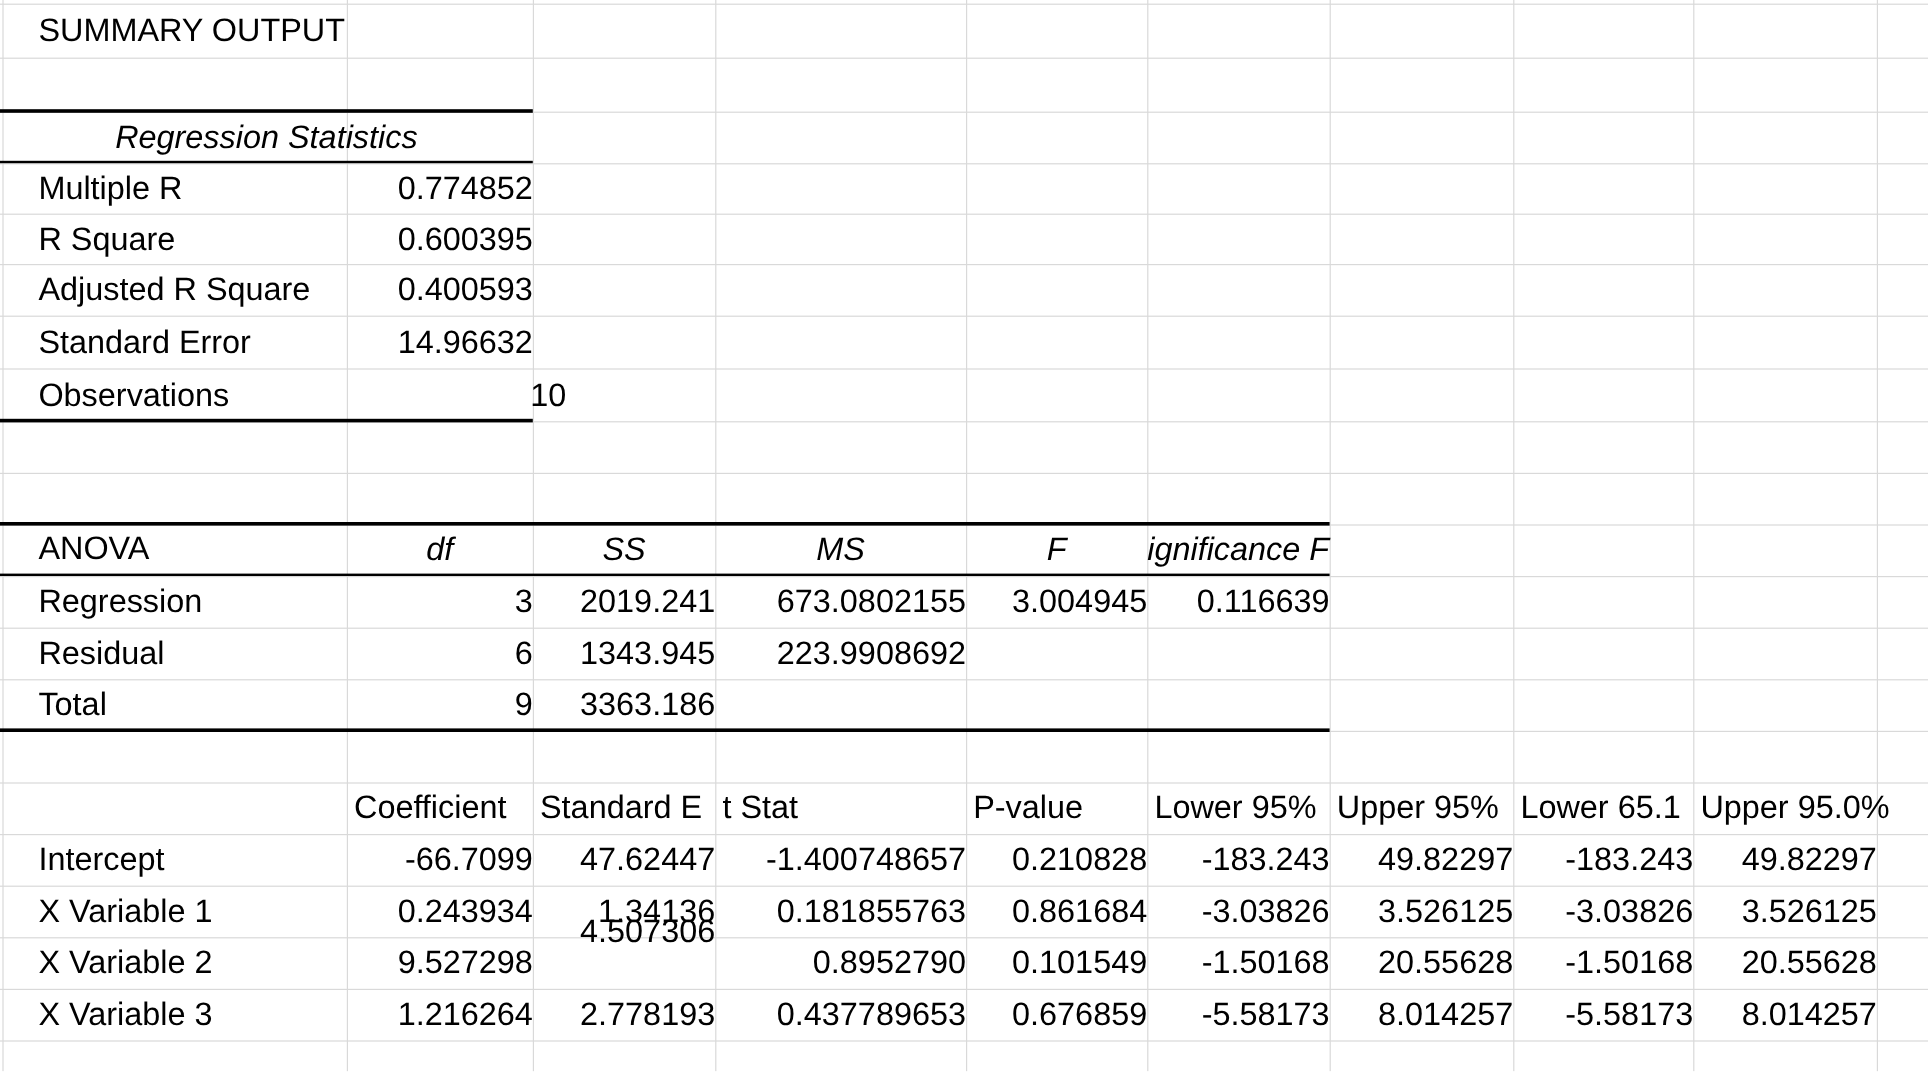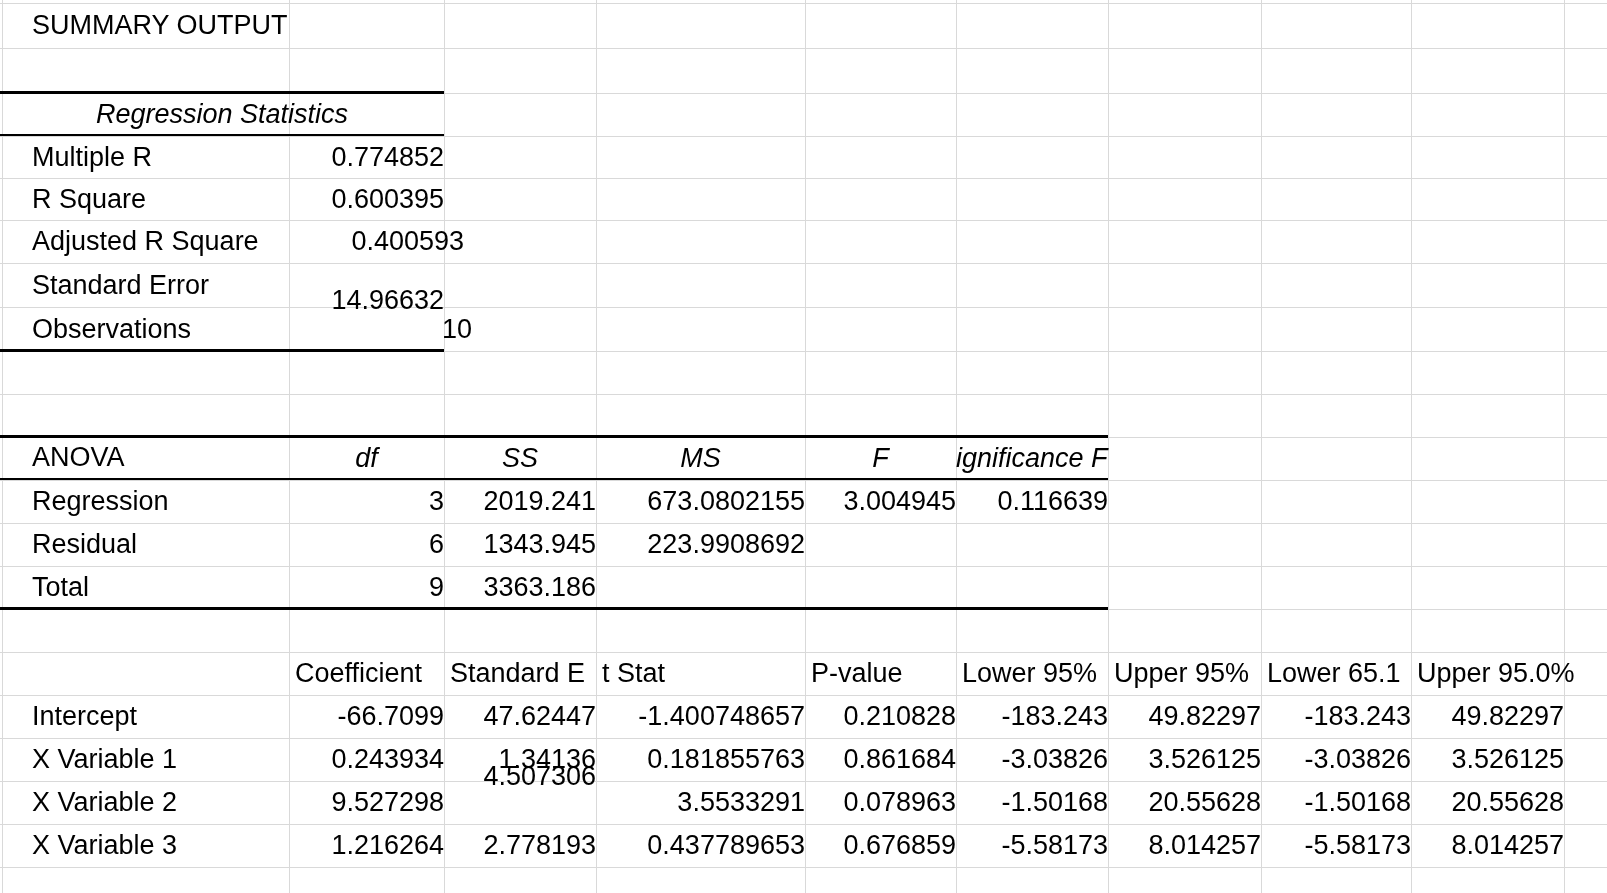--- a/index.html
+++ b/index.html
@@ -81,7 +81,7 @@
       <div class="cell left" style="left: 0px; top: 178px; width: 289px; height: 42px;">R Square</div>
       <div class="cell right" style="left: 289px; top: 178px; width: 155px; height: 42px;">0.600395</div>
       <div class="cell left" style="left: 0px; top: 220px; width: 289px; height: 43px;">Adjusted R Square</div>
-      <div class="cell right" style="left: 289px; top: 220px; width: 155px; height: 43px; margin-left: 20px;">0.400593</div>
+      <div class="cell right" style="left: 289px; top: 220px; width: 155px; height: 43px;">0.400593</div>
       <div class="cell left" style="left: 0px; top: 263px; width: 289px; height: 44px; text-align: center;">Standard Error</div>
       <div class="cell right" style="left: 289px; top: 278px; width: 155px; height: 44px;">14.96632</div>
       <div class="cell left" style="left: 0px; top: 307px; width: 289px; height: 44px;">Observations</div>

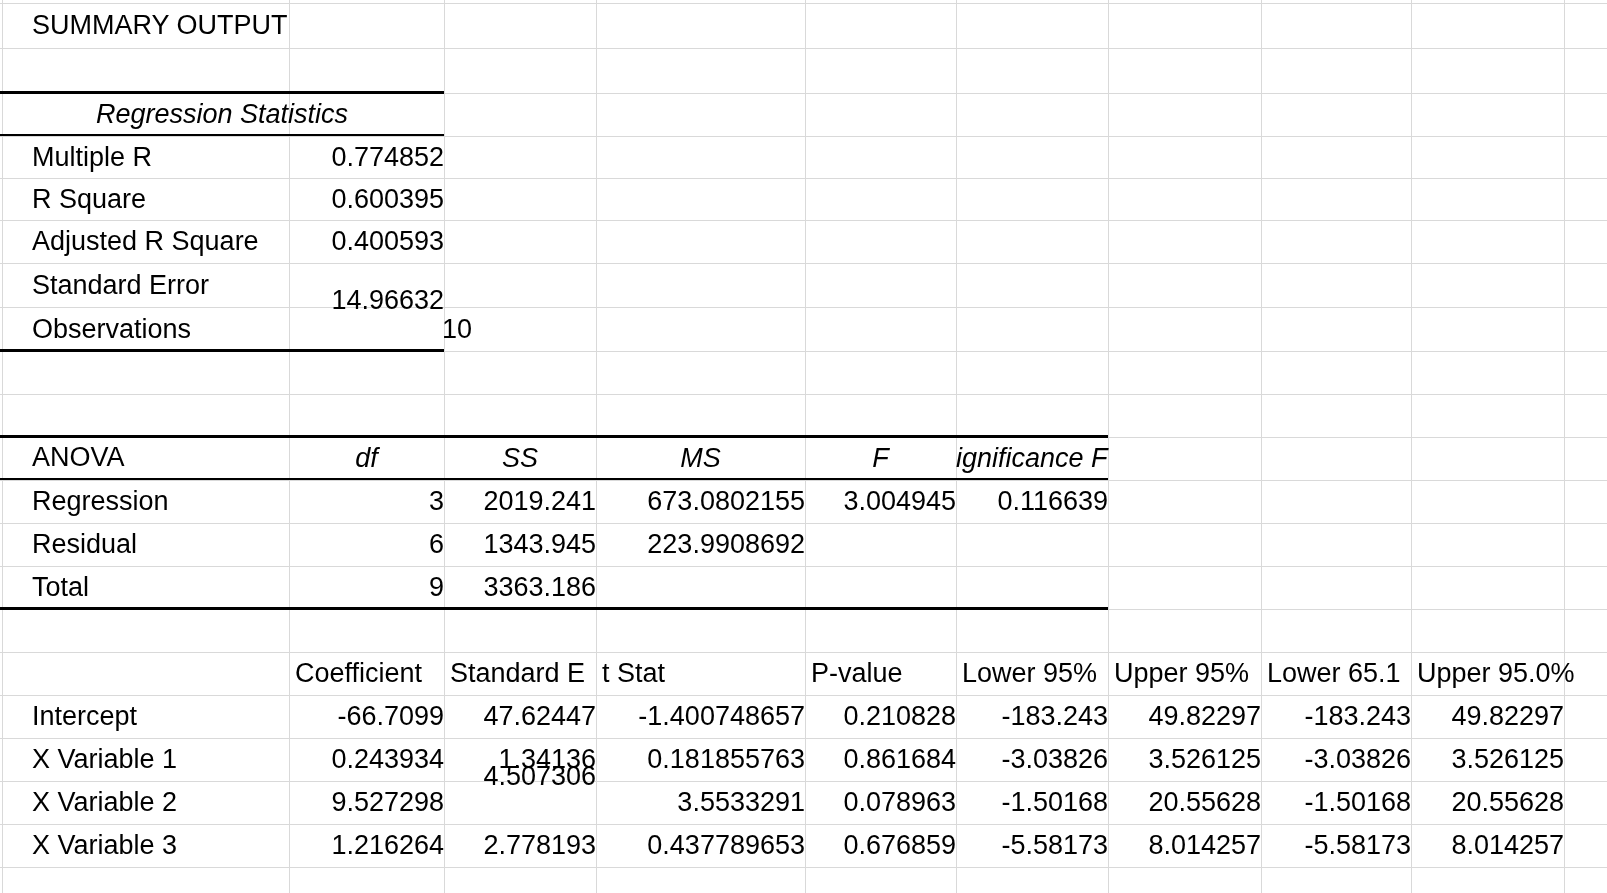--- a/index.html
+++ b/index.html
@@ -83,7 +83,7 @@
       <div class="cell left" style="left: 0px; top: 220px; width: 289px; height: 43px;">Adjusted R Square</div>
       <div class="cell right" style="left: 289px; top: 220px; width: 155px; height: 43px;">0.400593</div>
       <div class="cell left" style="left: 0px; top: 263px; width: 289px; height: 44px; text-align: center;">Standard Error</div>
-      <div class="cell right" style="left: 289px; top: 278px; width: 155px; height: 44px;">14.96632</div>
+      <div class="cell right" style="left: 289px; top: 263px; width: 155px; height: 44px;">14.96632</div>
       <div class="cell left" style="left: 0px; top: 307px; width: 289px; height: 44px;">Observations</div>
       <div class="cell right" style="left: 289px; top: 307px; width: 155px; height: 44px; padding-left: 28px;">10</div>
       <div class="cell left" style="left: 0px; top: 394px; width: 289px; height: 43px; margin-top: 42px;">ANOVA</div>

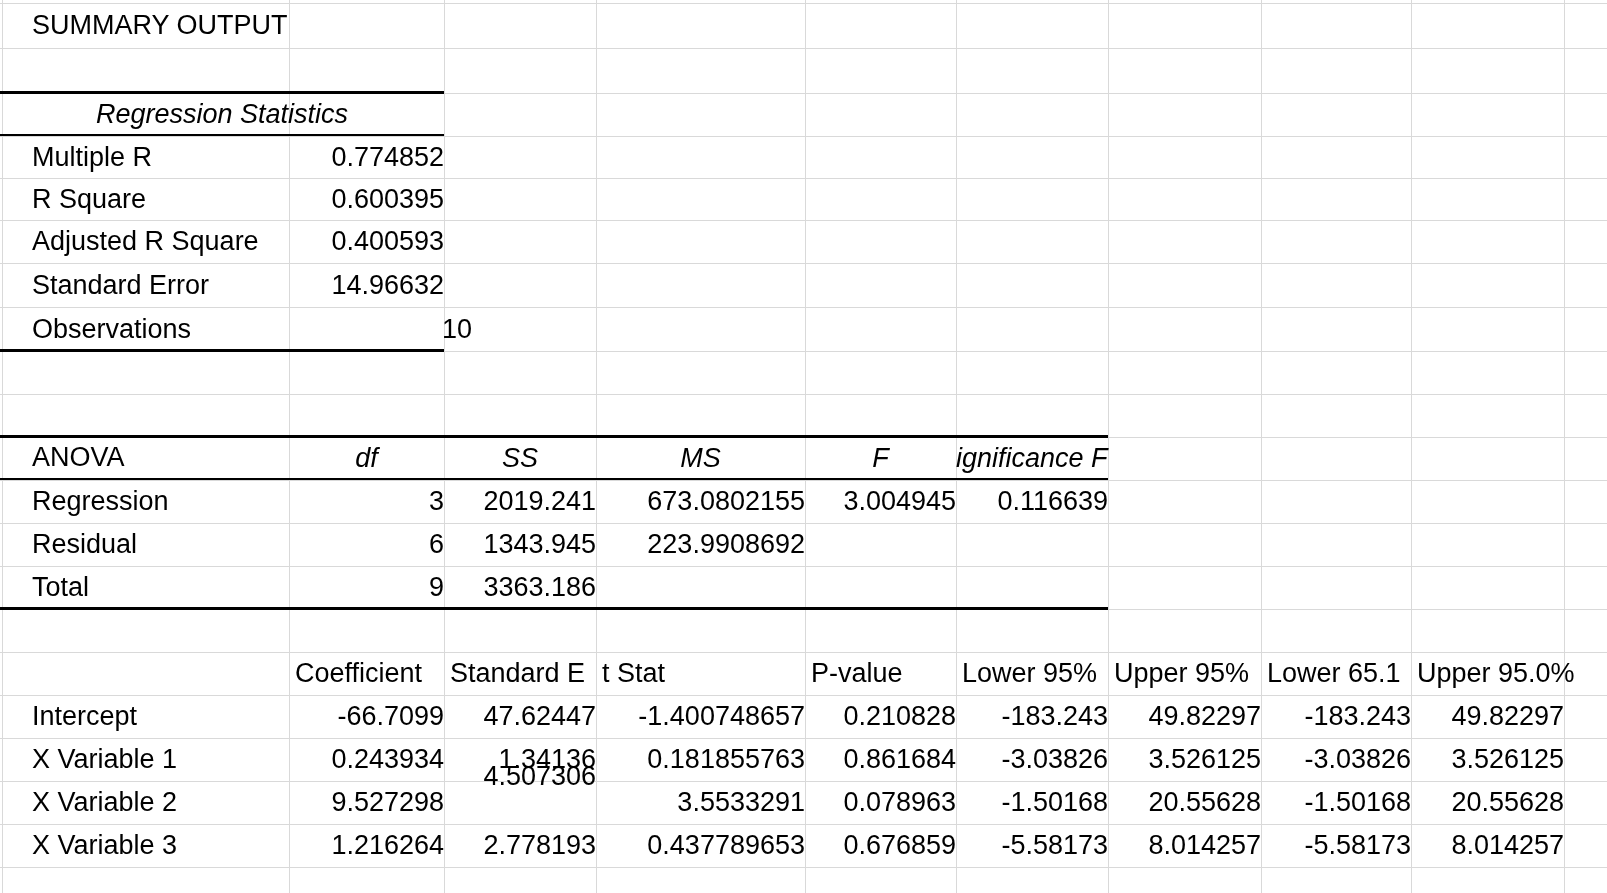--- a/index.html
+++ b/index.html
@@ -134,7 +134,7 @@
       <div class="cell left" style="left: 0px; top: 781px; width: 289px; height: 43px;">X Variable 2</div>
       <div class="cell right" style="left: 289px; top: 781px; width: 155px; height: 43px;">9.527298</div>
       <div class="cell right" style="left: 444px; top: 755px; width: 152px; height: 43px;">4.507306</div>
-      <div class="cell right" style="left: 596px; top: 781px; width: 209px; height: 43px;">3.5533291</div>
+      <div class="cell right" style="left: 596px; top: 781px; width: 209px; height: 43px;">0.8952790</div>
       <div class="cell right" style="left: 805px; top: 781px; width: 151px; height: 43px;">0.078963</div>
       <div class="cell right" style="left: 956px; top: 781px; width: 152px; height: 43px;">-1.50168</div>
       <div class="cell right" style="left: 1108px; top: 781px; width: 153px; height: 43px;">20.55628</div>

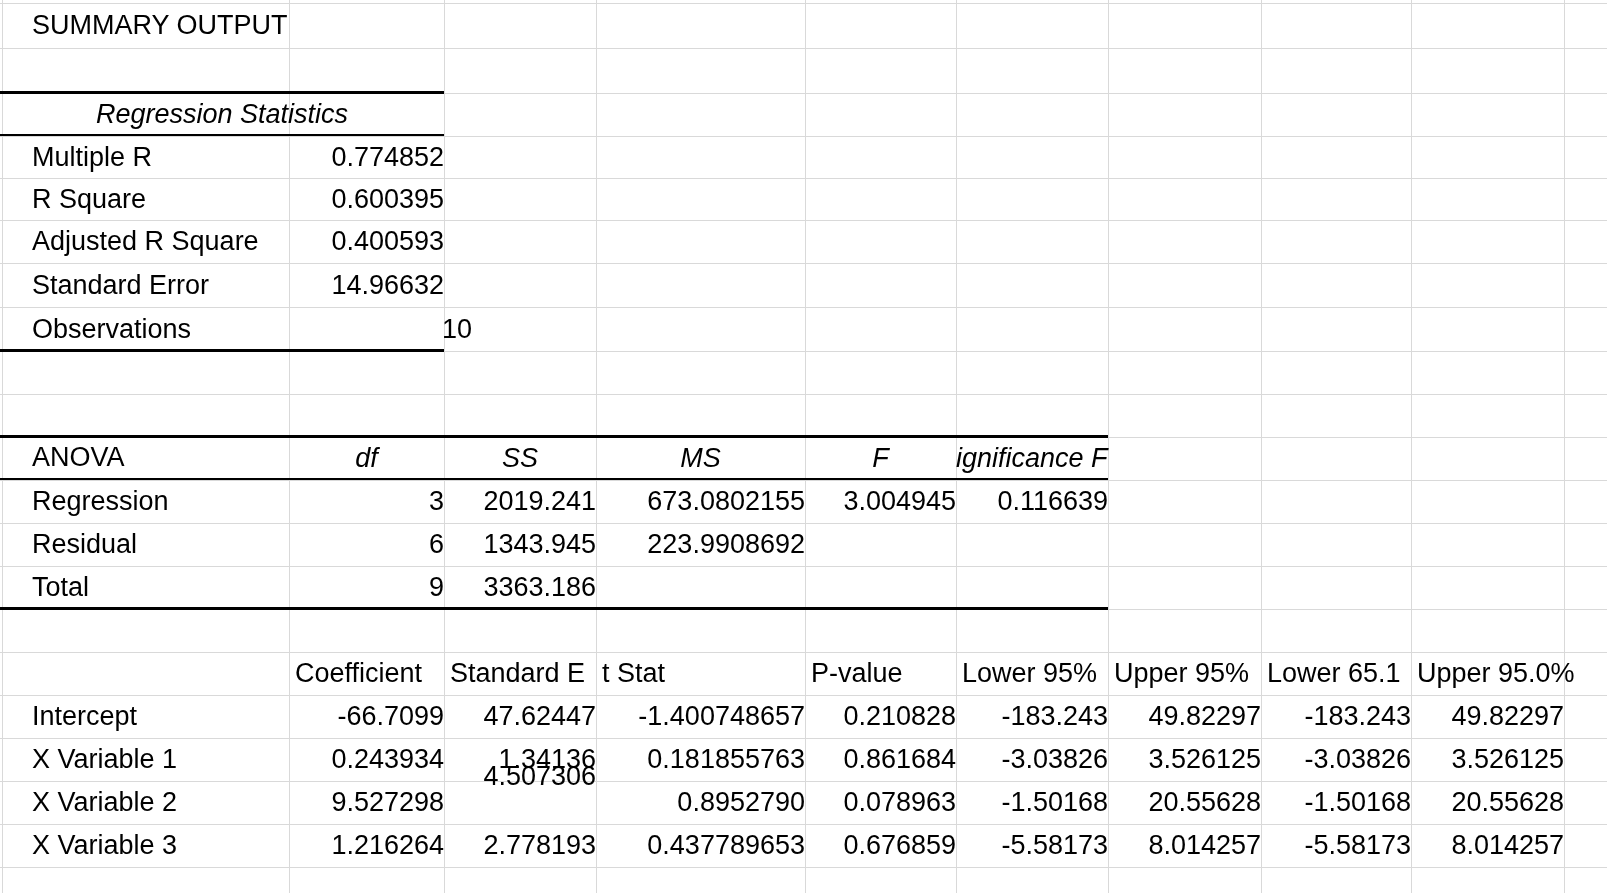--- a/index.html
+++ b/index.html
@@ -135,7 +135,7 @@
       <div class="cell right" style="left: 289px; top: 781px; width: 155px; height: 43px;">9.527298</div>
       <div class="cell right" style="left: 444px; top: 755px; width: 152px; height: 43px;">4.507306</div>
       <div class="cell right" style="left: 596px; top: 781px; width: 209px; height: 43px;">0.8952790</div>
-      <div class="cell right" style="left: 805px; top: 781px; width: 151px; height: 43px;">0.078963</div>
+      <div class="cell right" style="left: 805px; top: 781px; width: 151px; height: 43px;">0.101549</div>
       <div class="cell right" style="left: 956px; top: 781px; width: 152px; height: 43px;">-1.50168</div>
       <div class="cell right" style="left: 1108px; top: 781px; width: 153px; height: 43px;">20.55628</div>
       <div class="cell right" style="left: 1261px; top: 781px; width: 150px; height: 43px;">-1.50168</div>

